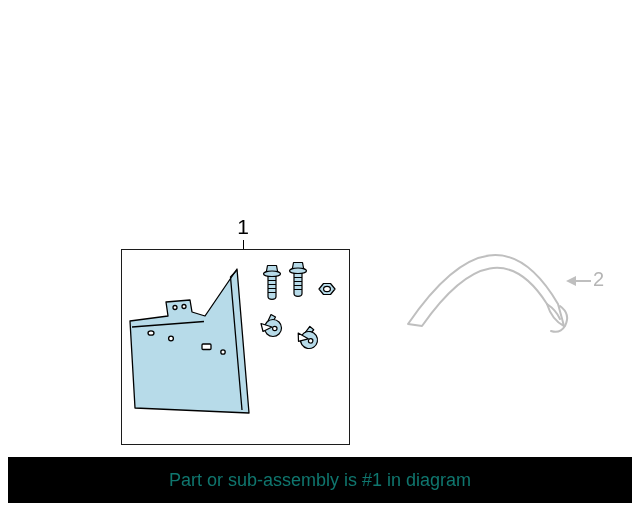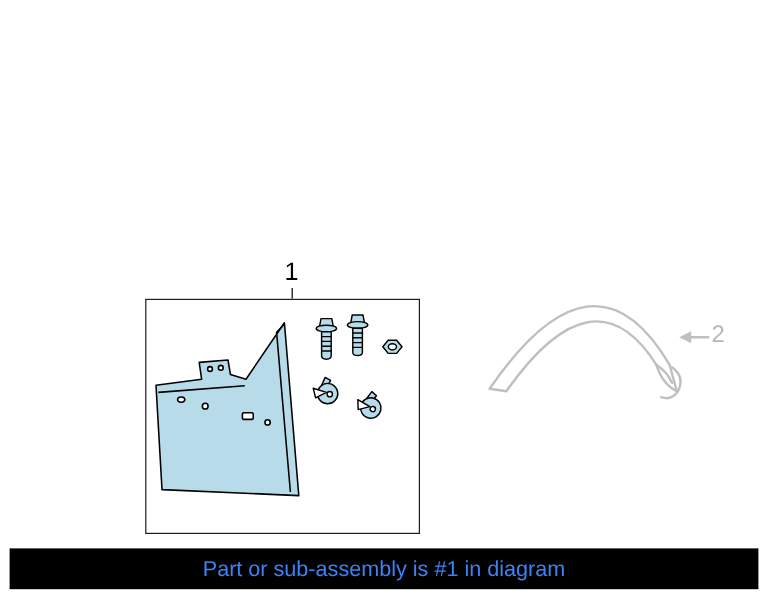--- a/index.html
+++ b/index.html
@@ -25,8 +25,8 @@
     position:absolute;left:593px;top:268px;font-size:20px;color:#b5b5b5;
   }
   .banner{
-    position:absolute;left:8px;top:457px;width:624px;height:34px;
-    background:#000;color:#3b82f6;display:flex;flex-direction:column;
+    position:absolute;left:8px;top:457px;width:624px;height:46px;
+    background:#000;color:#0f766e;display:flex;flex-direction:column;
     justify-content:center;align-items:center;
   }
   .banner div{font-size:18px;line-height:22px;white-space:nowrap;}

